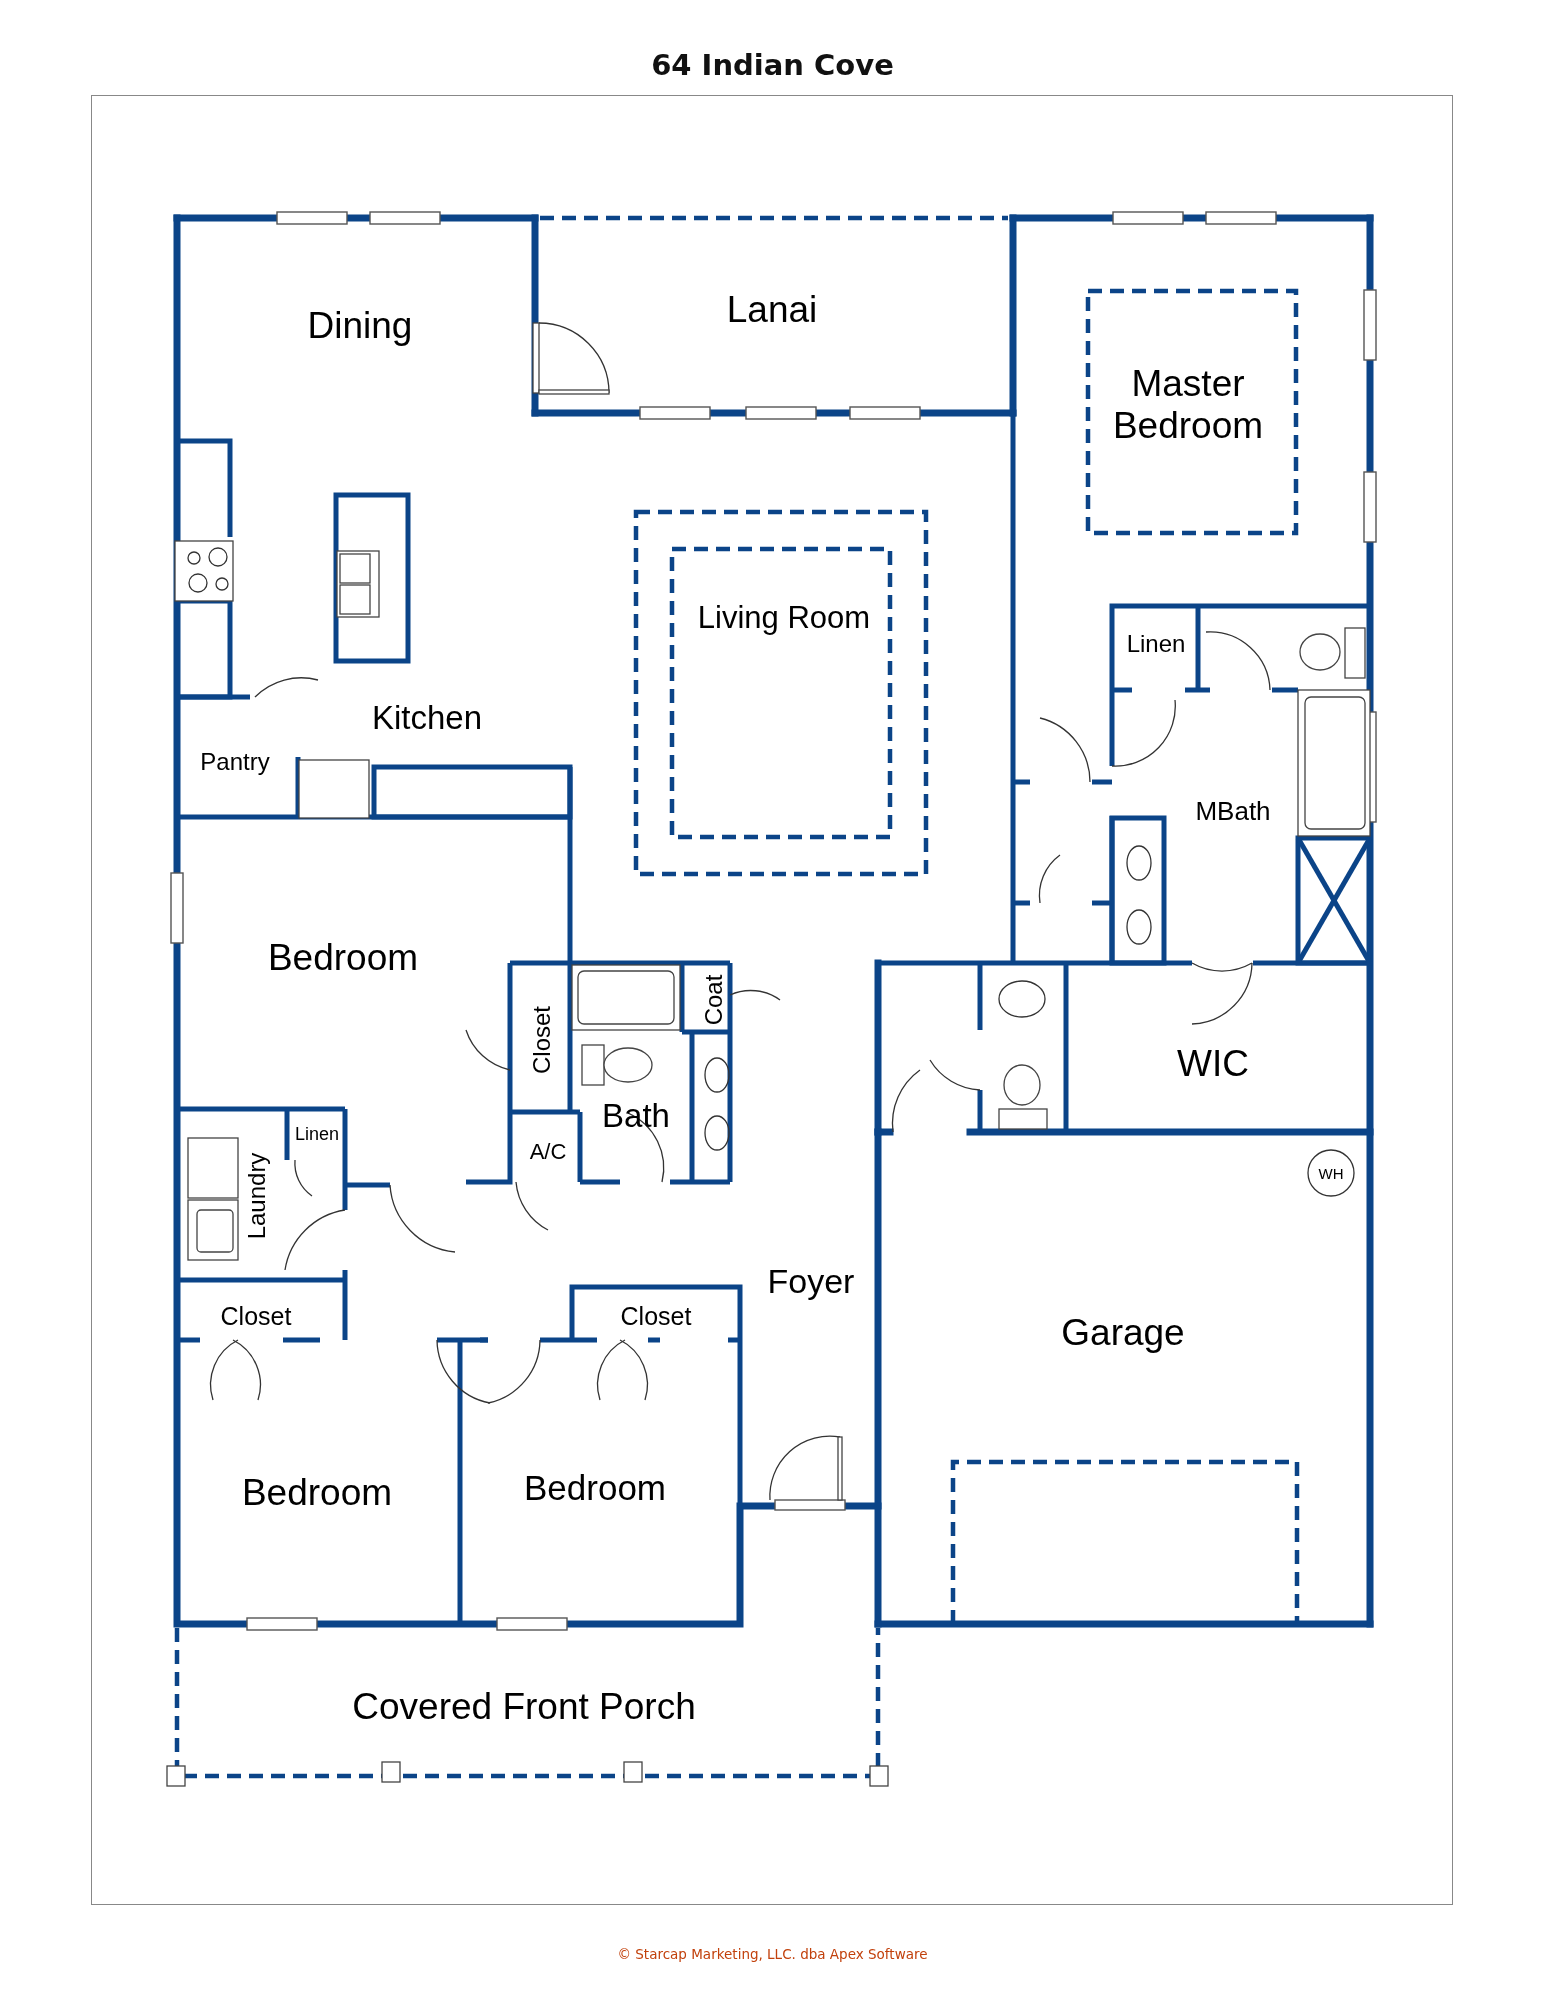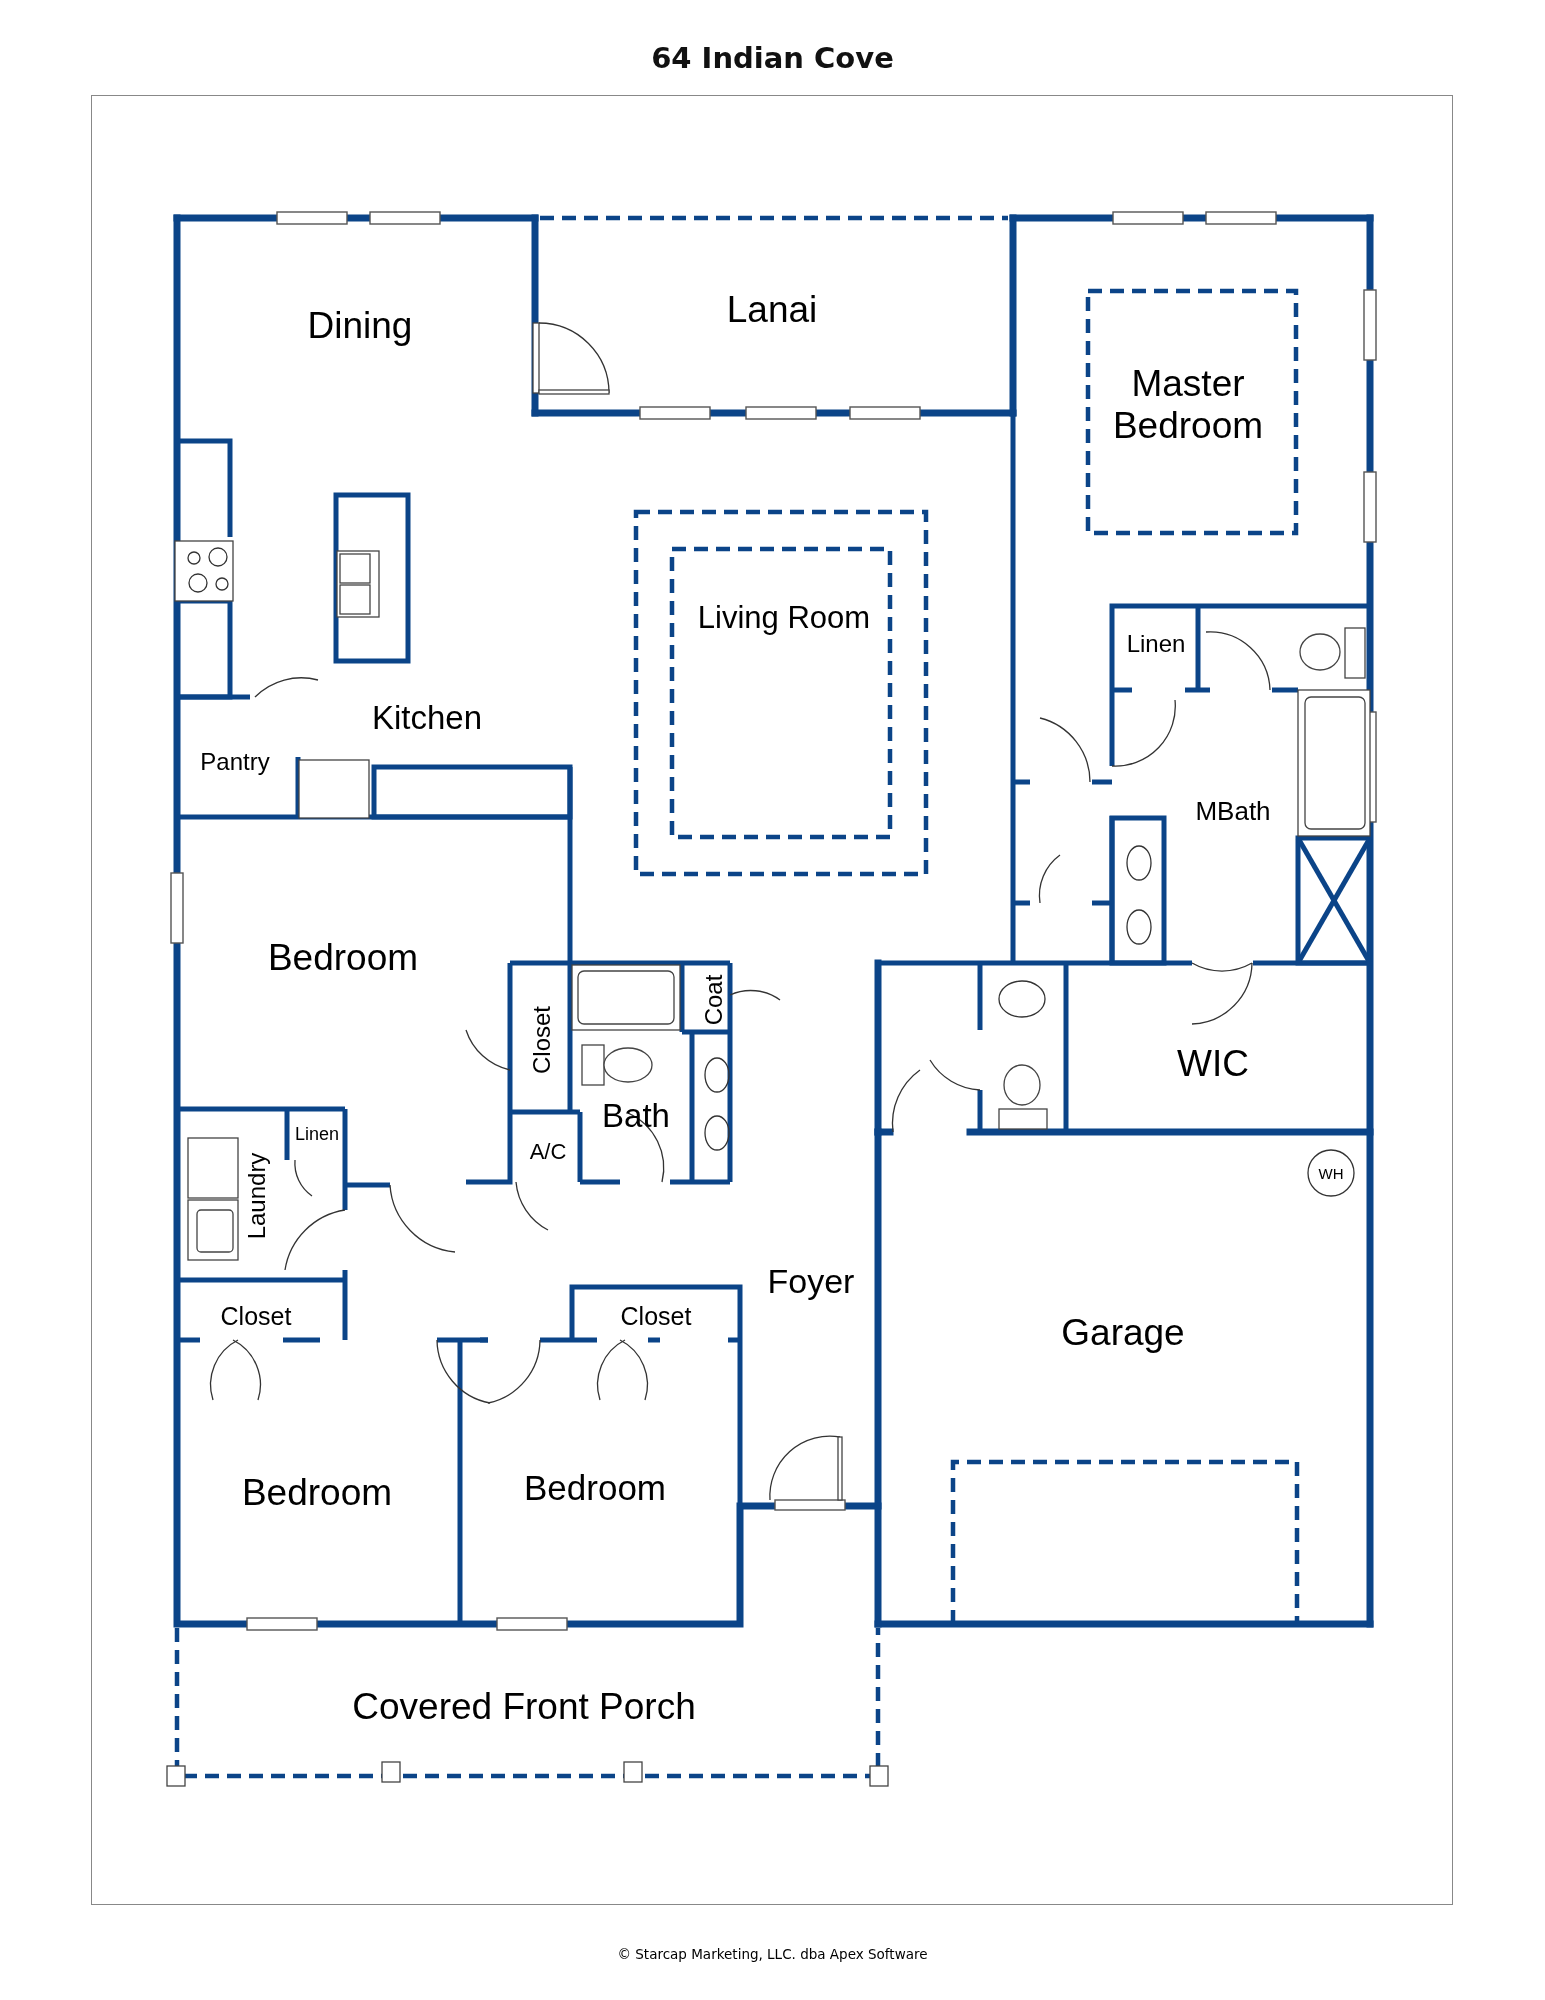--- a/index.html
+++ b/index.html
@@ -4,7 +4,7 @@
 <style>
   html, body { margin:0; padding:0; background:#ffffff; }
   body { width:1545px; height:2000px; position:relative; overflow:hidden; font-family:"Liberation Sans", sans-serif; }
-  .title { position:absolute; top:41px; left:0; width:1545px; text-align:center; font-family:"DejaVu Sans", sans-serif; font-weight:bold; font-size:29px; color:#111; }
+  .title { position:absolute; top:48px; left:0; width:1545px; text-align:center; font-family:"DejaVu Sans", sans-serif; font-weight:bold; font-size:29px; color:#111; }
   .frame { position:absolute; left:91px; top:95px; width:1362px; height:1810px; border:1.5px solid #888; box-sizing:border-box; }
   .footer { position:absolute; top:1946px; left:0; width:1545px; text-align:center; font-family:"DejaVu Sans", sans-serif; font-size:13.5px; color:#000000; }
   svg.plan { position:absolute; left:0; top:0; }

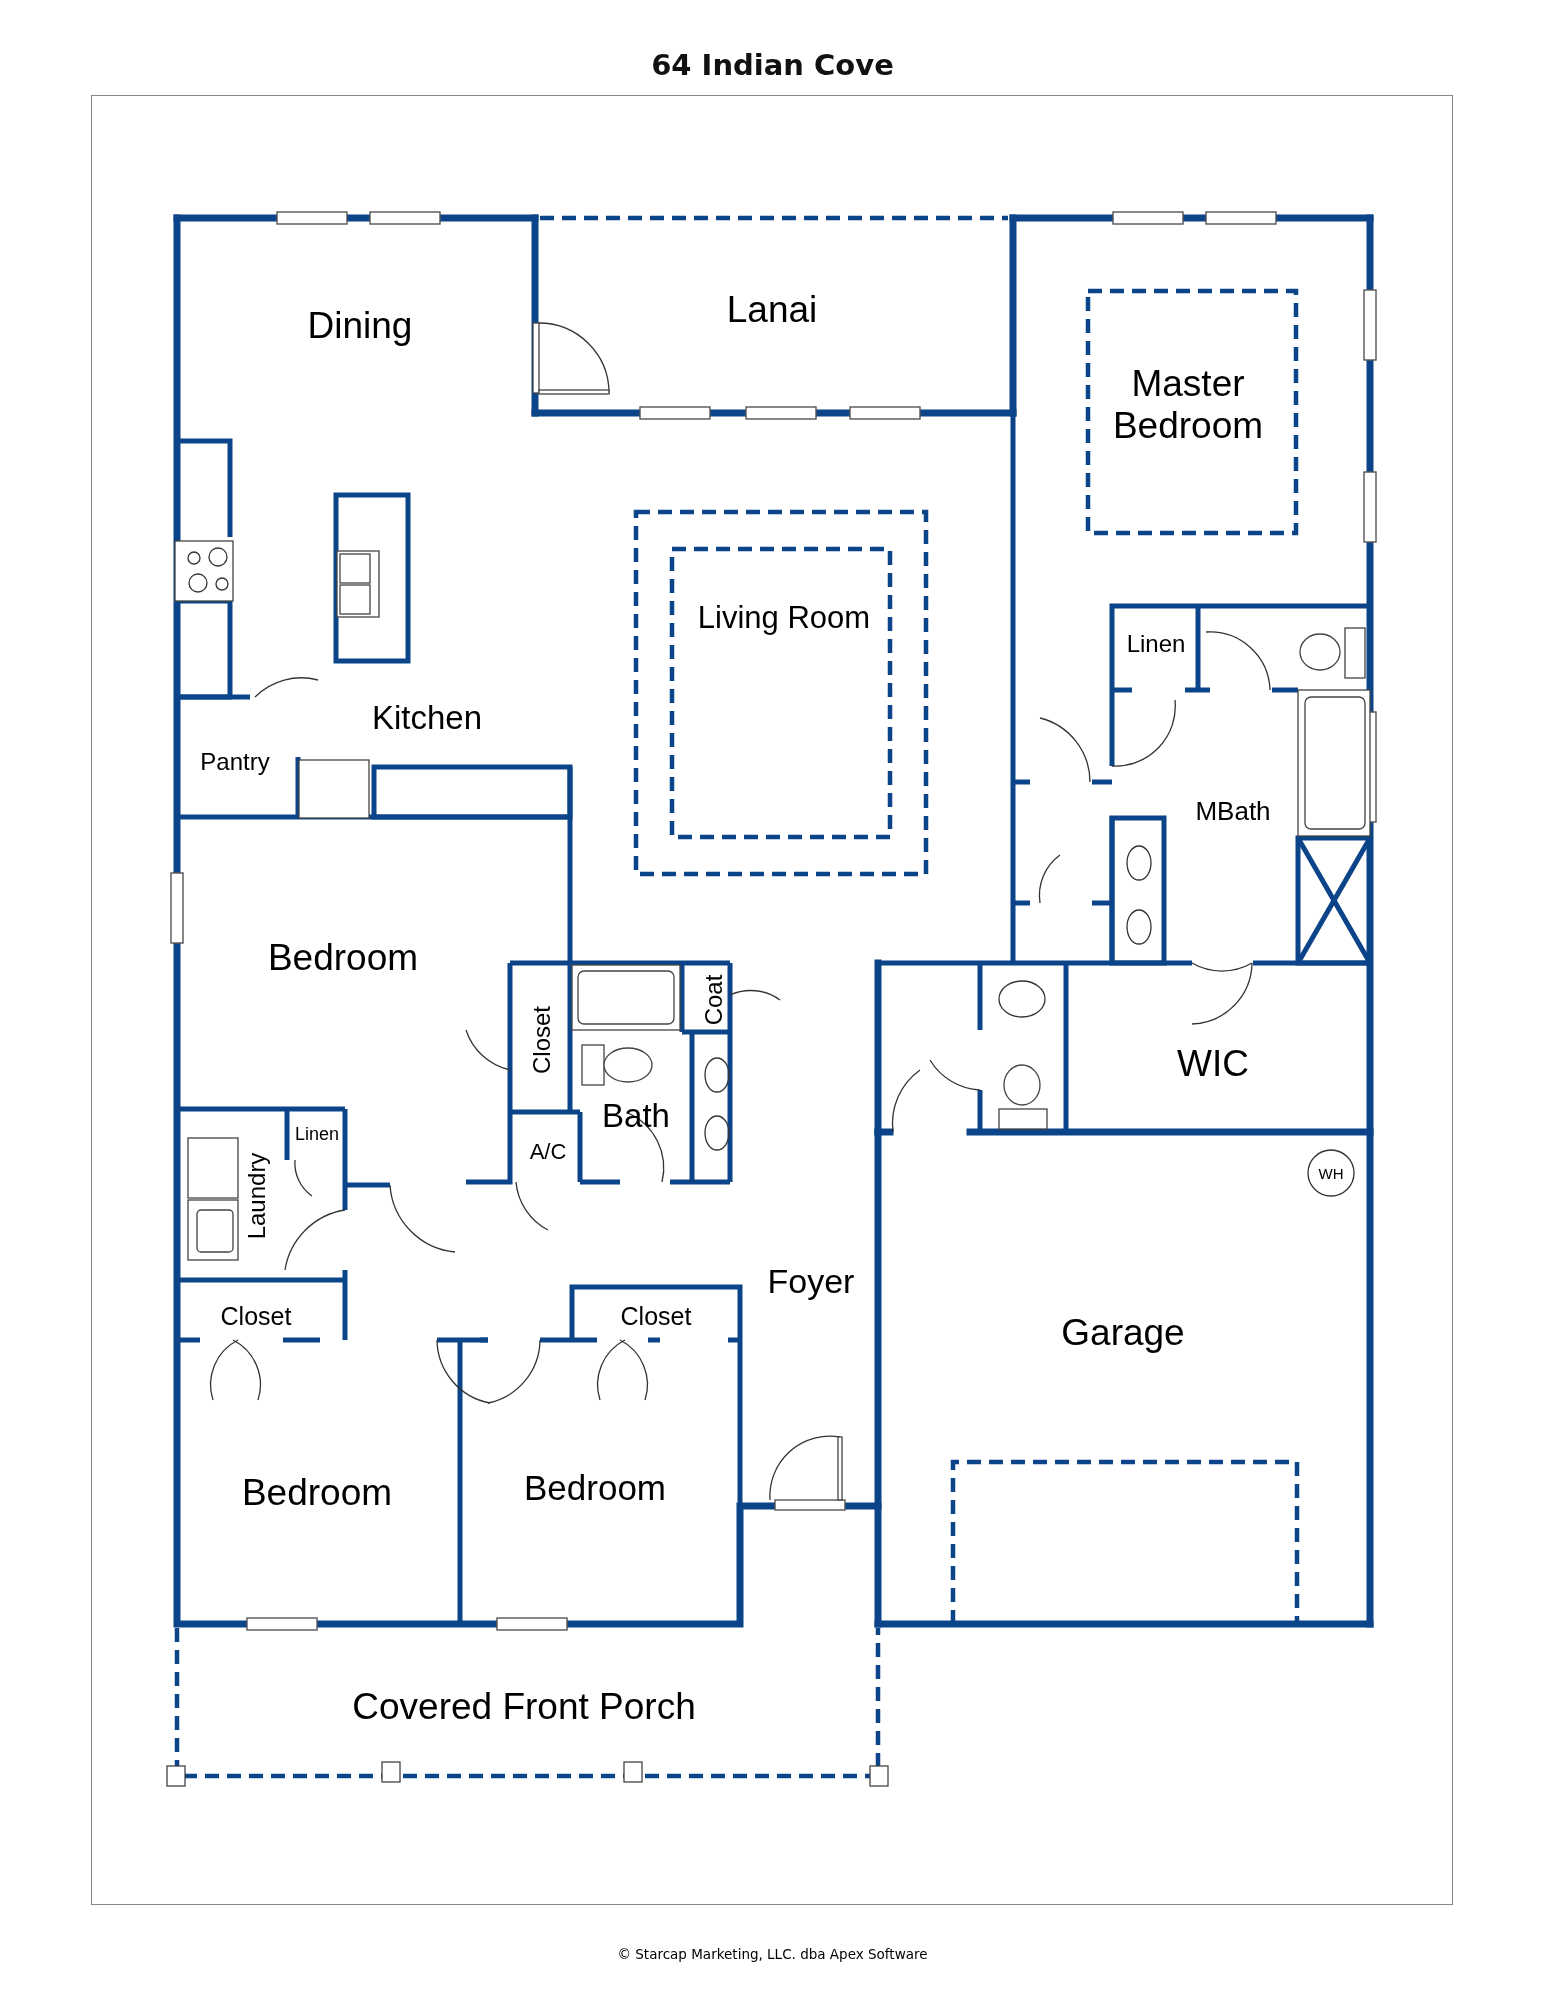--- a/index.html
+++ b/index.html
@@ -6,7 +6,7 @@
   body { width:1545px; height:2000px; position:relative; overflow:hidden; font-family:"Liberation Sans", sans-serif; }
   .title { position:absolute; top:48px; left:0; width:1545px; text-align:center; font-family:"DejaVu Sans", sans-serif; font-weight:bold; font-size:29px; color:#111; }
   .frame { position:absolute; left:91px; top:95px; width:1362px; height:1810px; border:1.5px solid #888; box-sizing:border-box; }
-  .footer { position:absolute; top:1946px; left:0; width:1545px; text-align:center; font-family:"DejaVu Sans", sans-serif; font-size:13.5px; color:#000000; }
+  .footer { position:absolute; top:1946px; left:0; width:1545px; text-align:center; font-family:"DejaVu Sans", sans-serif; font-size:13.5px; color:#c2410c; }
   svg.plan { position:absolute; left:0; top:0; }
   .w { stroke:#0b4488; stroke-width:7; stroke-linecap:square; fill:none; }
   .wt { stroke:#0b4488; stroke-width:5; fill:none; }

